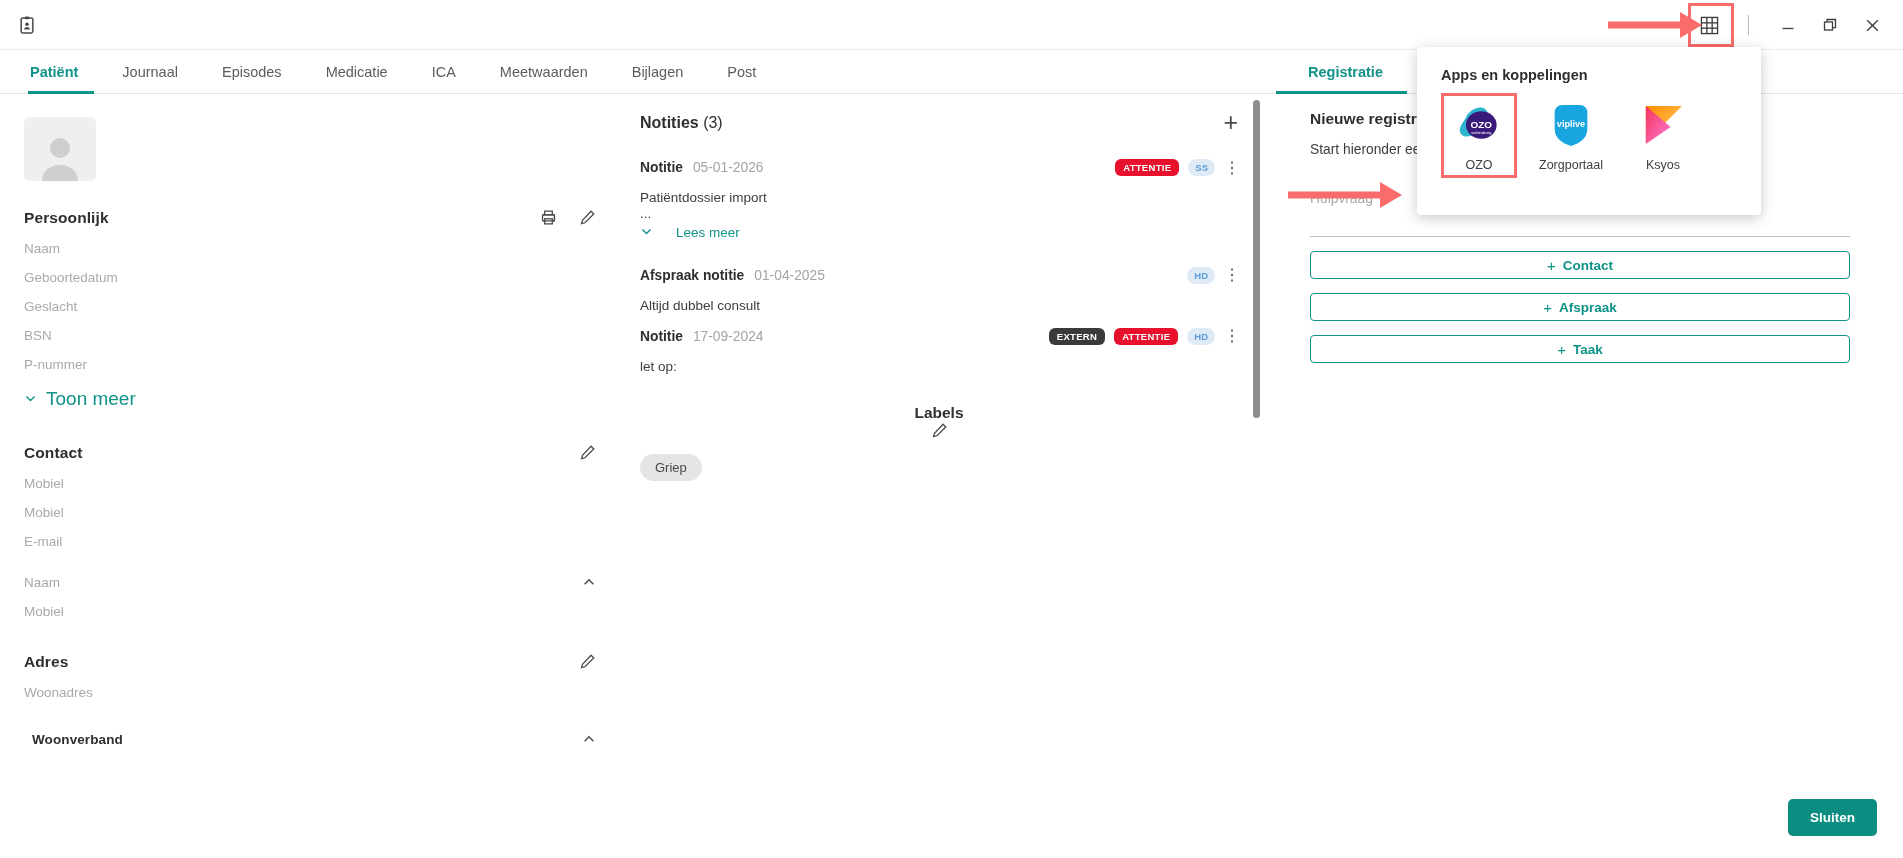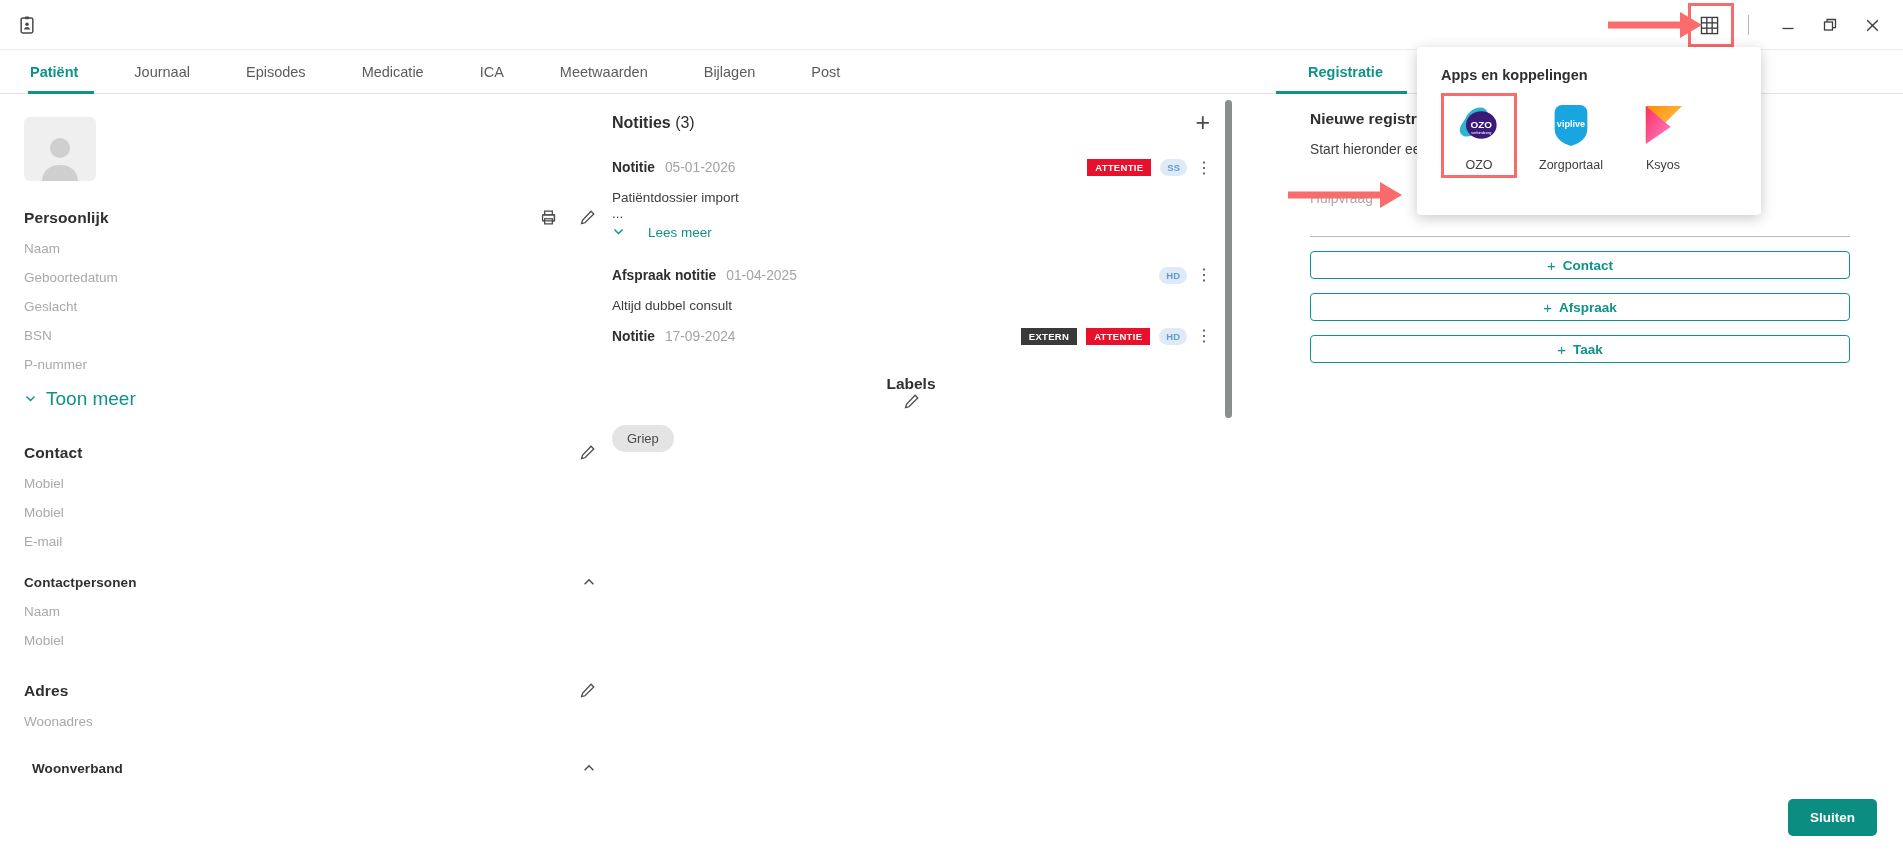--- a/index.html
+++ b/index.html
@@ -90,7 +90,7 @@
   }
   .tabs-left {
     position: absolute; left: 22px; top: 0;
-    display: flex; align-items: center; height: 44px; gap: 12px;
+    display: flex; align-items: center; height: 44px; gap: 0;
   }
   .tab {
     font-size: 14.5px;

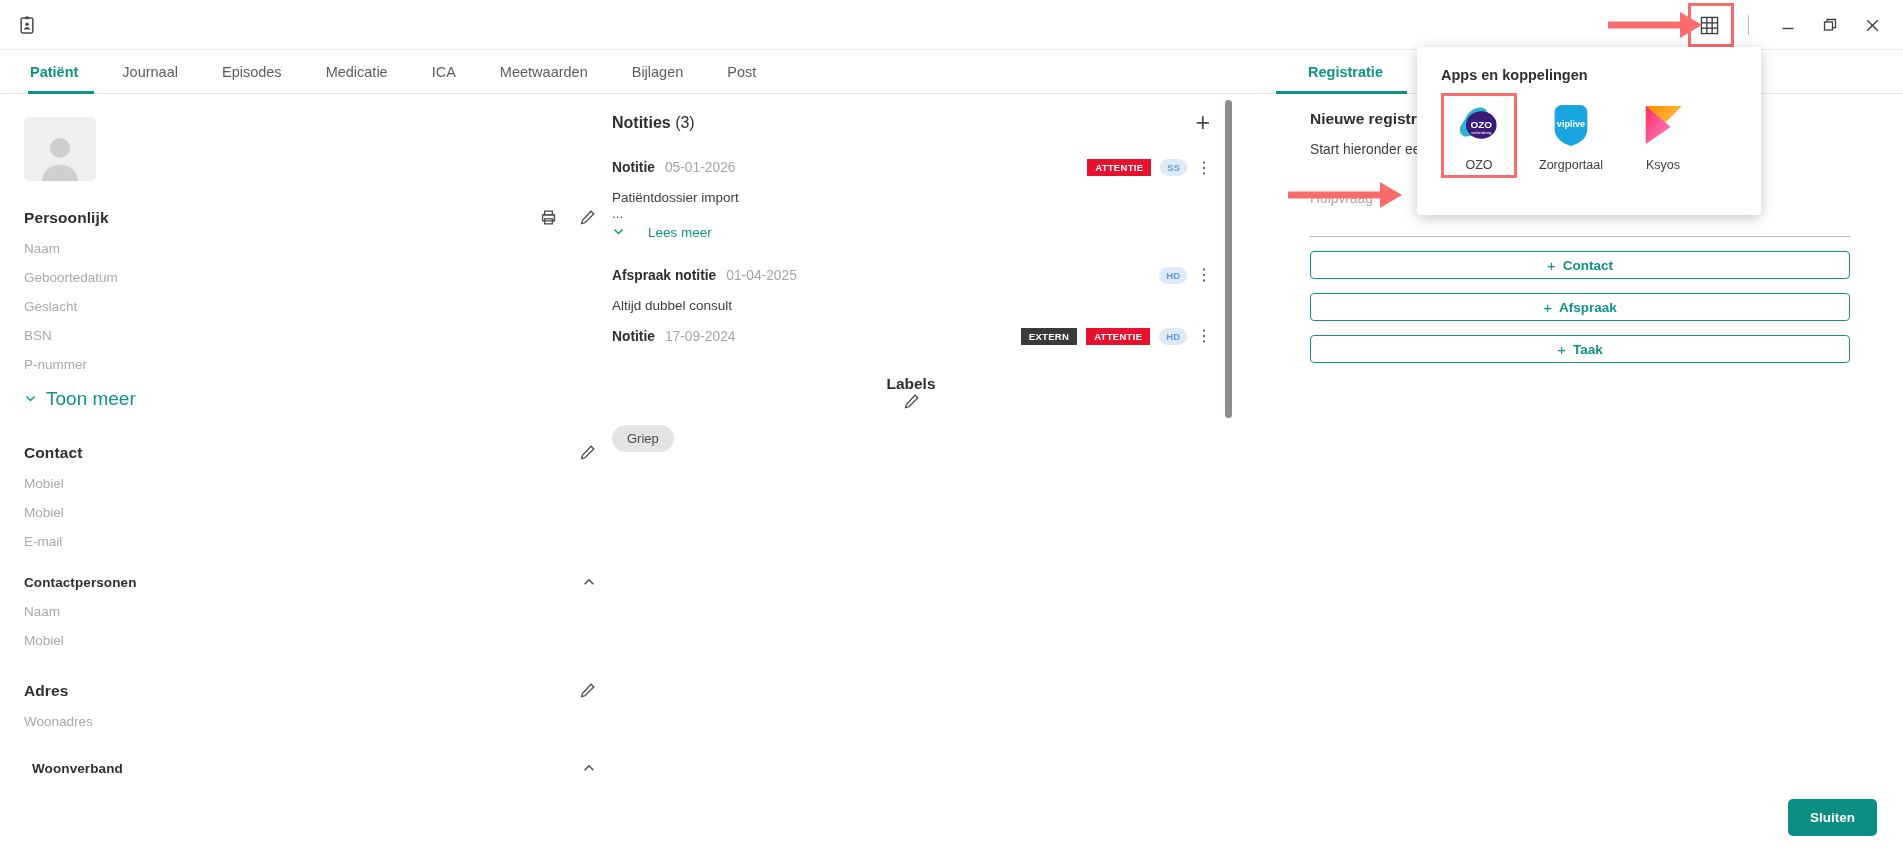--- a/index.html
+++ b/index.html
@@ -158,7 +158,7 @@
 
   
   .mid-panel {
-    position: absolute; left: 592px; top: 94px;
+    position: absolute; left: 620px; top: 94px;
     width: 640px; height: 764px;
     padding: 0 22px 10px 20px;
   }

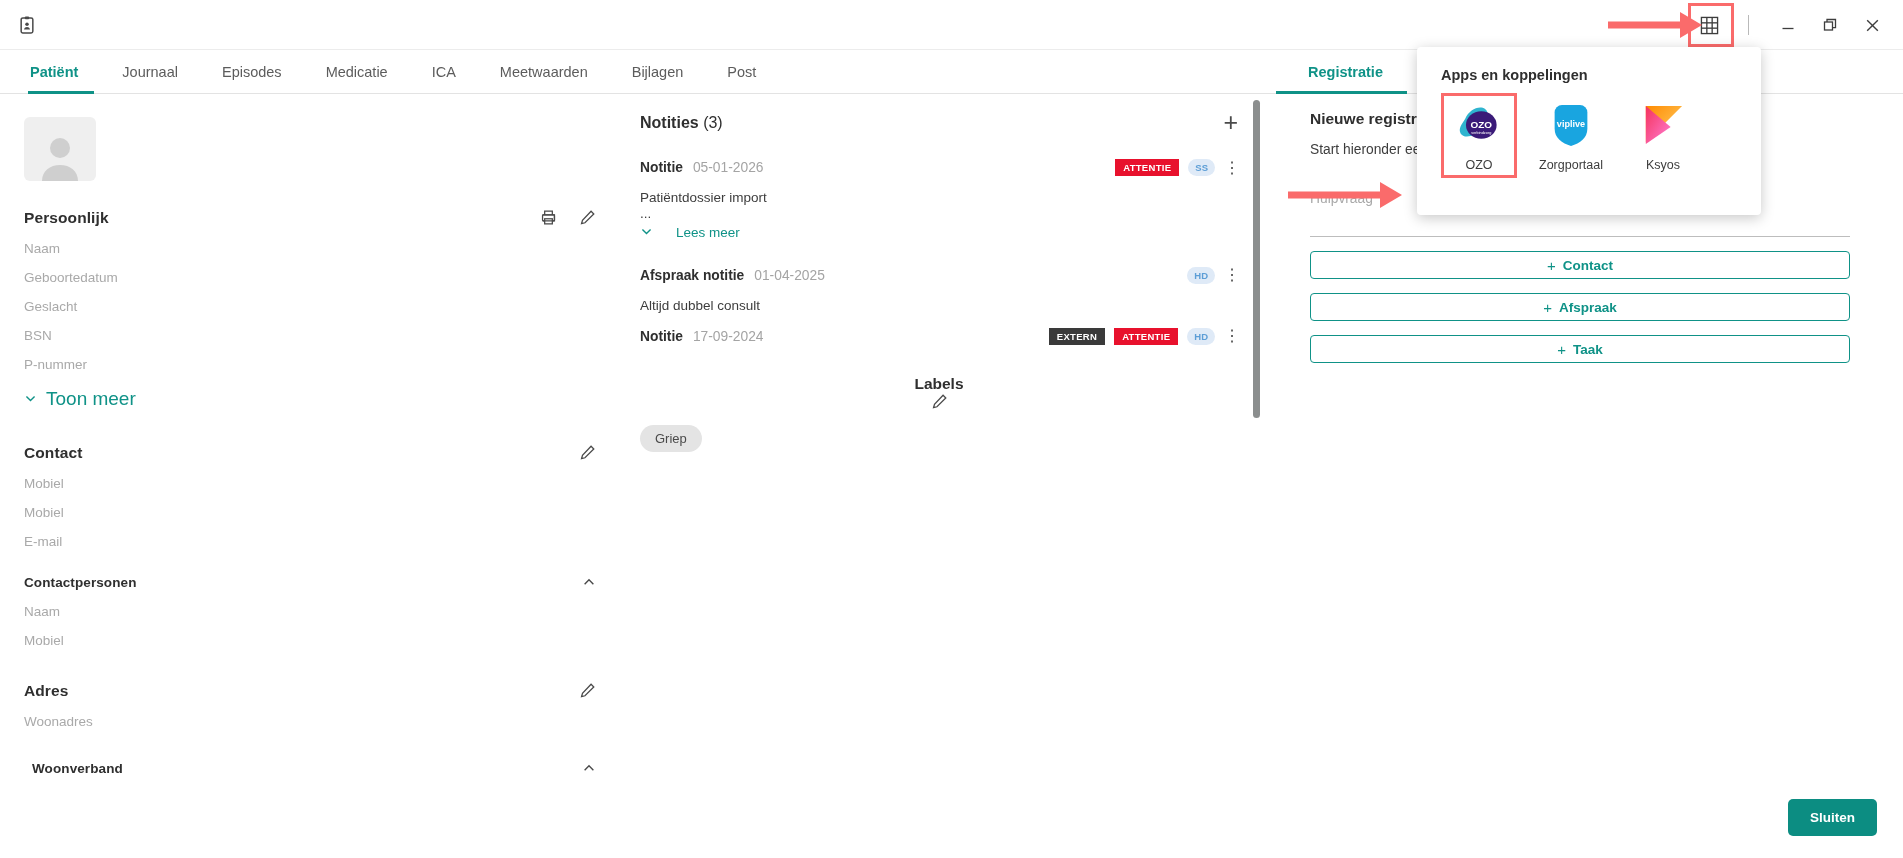--- a/index.html
+++ b/index.html
@@ -183,7 +183,7 @@
   }
   .badge {
     font-size: 9.5px; font-weight: bold; color: #fff;
-    border-radius: 0; padding: 3px 8px; letter-spacing: .3px;
+    border-radius: 6px; padding: 3px 8px; letter-spacing: .3px;
   }
   .badge.attentie { background: #e8112d; }
   .badge.extern   { background: #3a3a3a; }

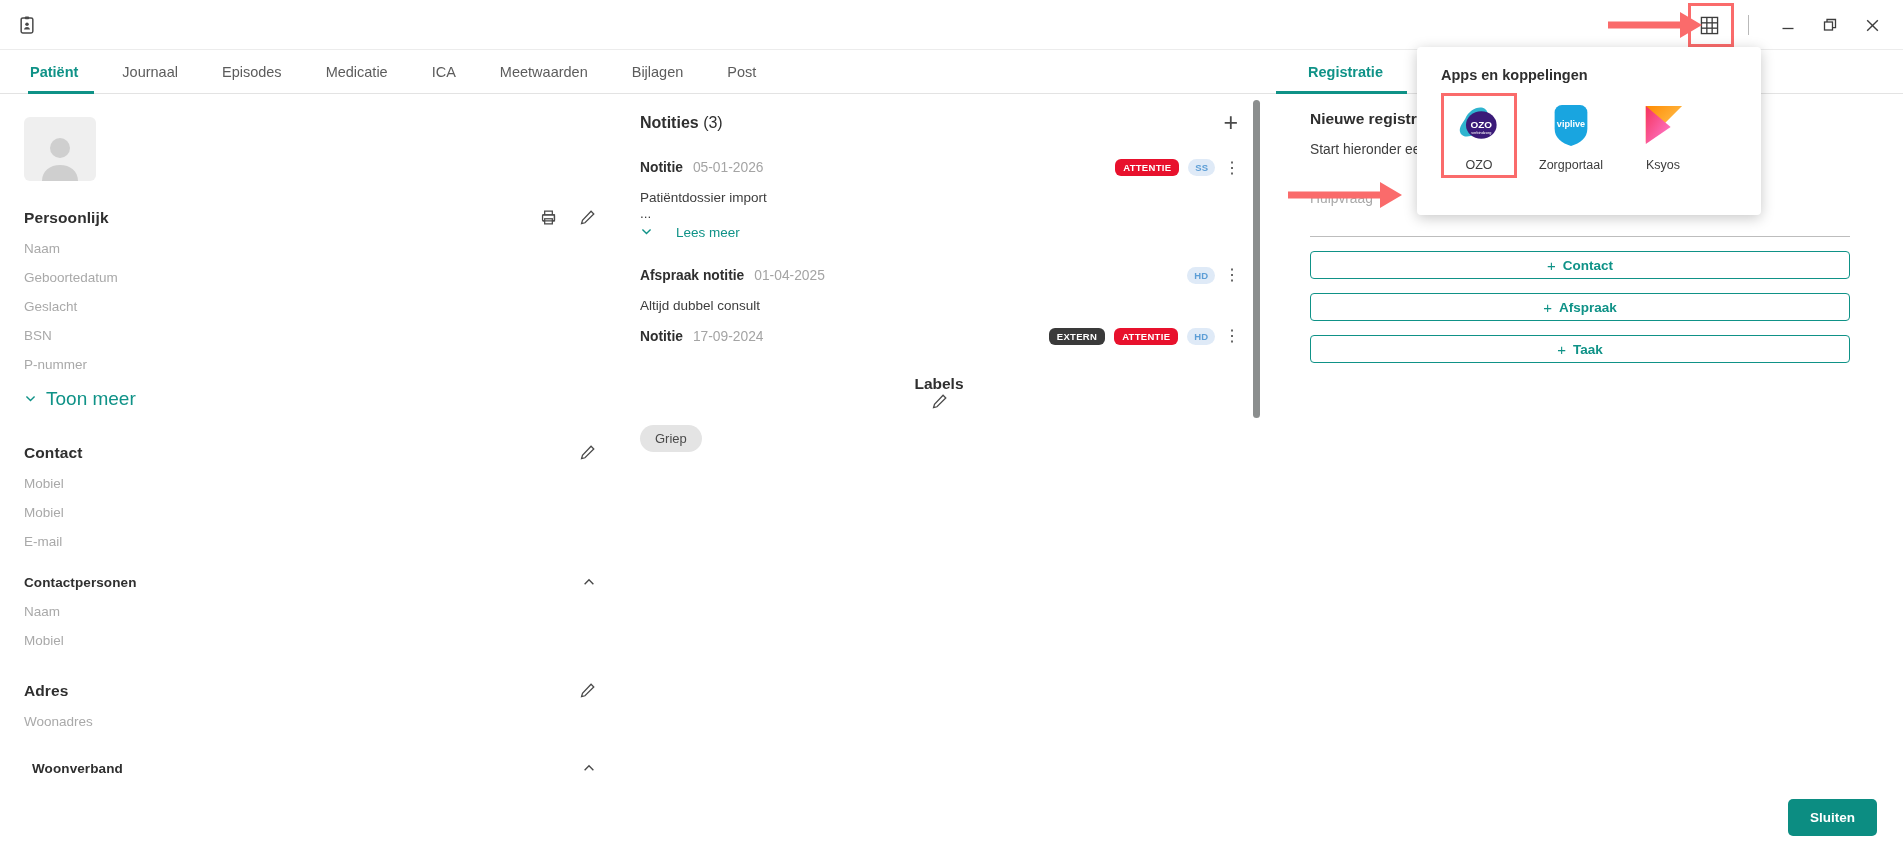--- a/index.html
+++ b/index.html
@@ -519,6 +519,7 @@
           <span class="kebab">⋮</span>
         </span>
       </div>
+      <div class="note-body">let op:</div>
     </div>
 
     

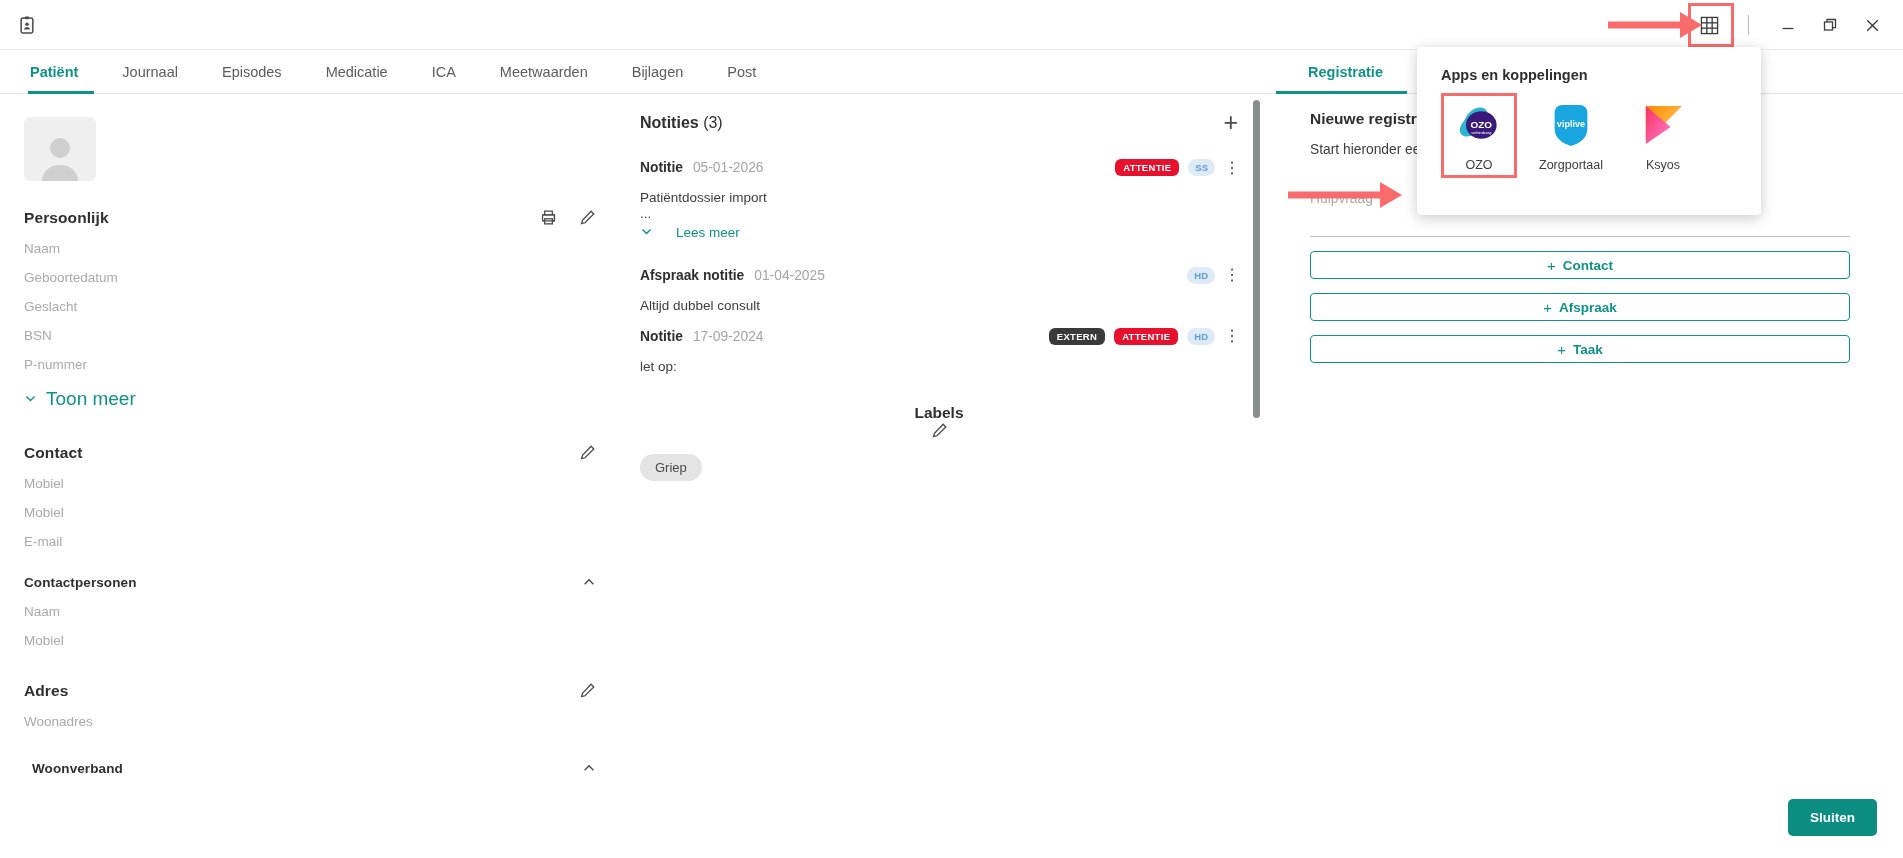--- a/index.html
+++ b/index.html
@@ -424,7 +424,6 @@
     </div>
 
     <div class="section" style="margin-top:26px;">
-      <div class="section-title sub">Contactpersonen</div>
       <div class="sec-actions">
         <span class="chev">
           <svg width="14" height="14" viewBox="0 0 16 16" fill="none" stroke="#4a4a4a" stroke-width="1.6">

